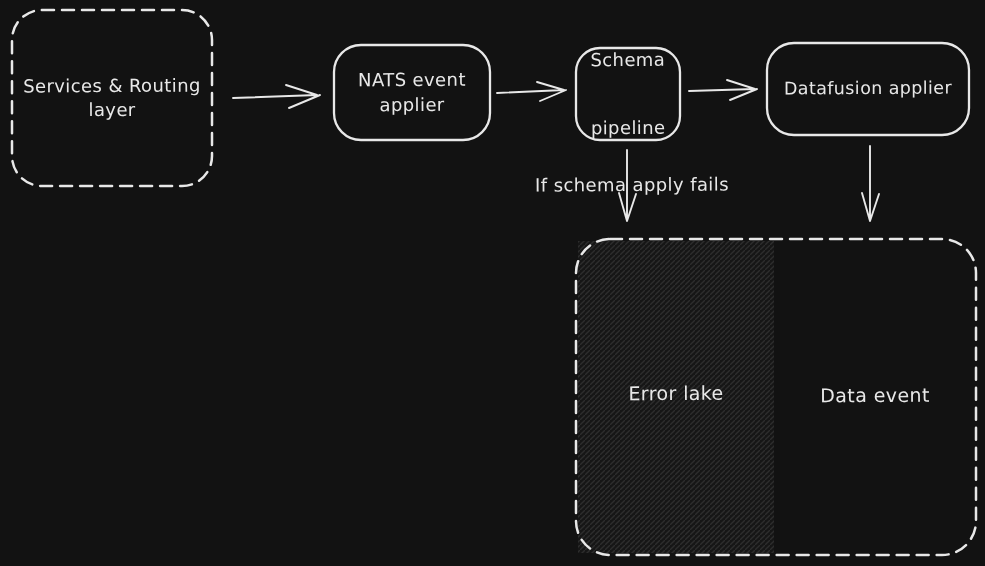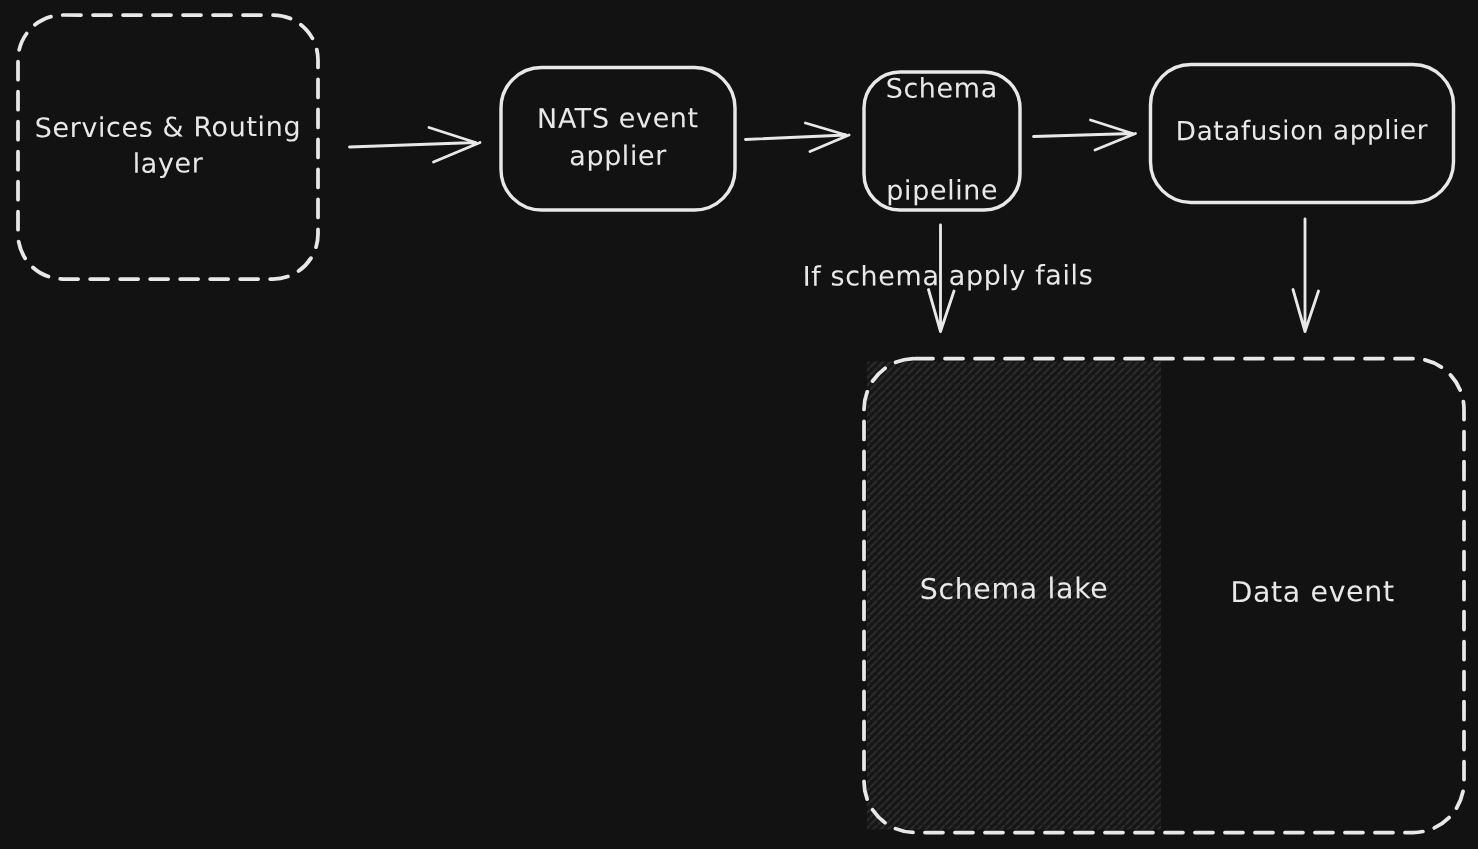--- a/index.html
+++ b/index.html
@@ -128,7 +128,7 @@
   </div>
 
   <div class="label error-lake">
-    <span>Schema lake</span>
+    <span>Error lake</span>
   </div>
 
   <div class="label data-lake">

